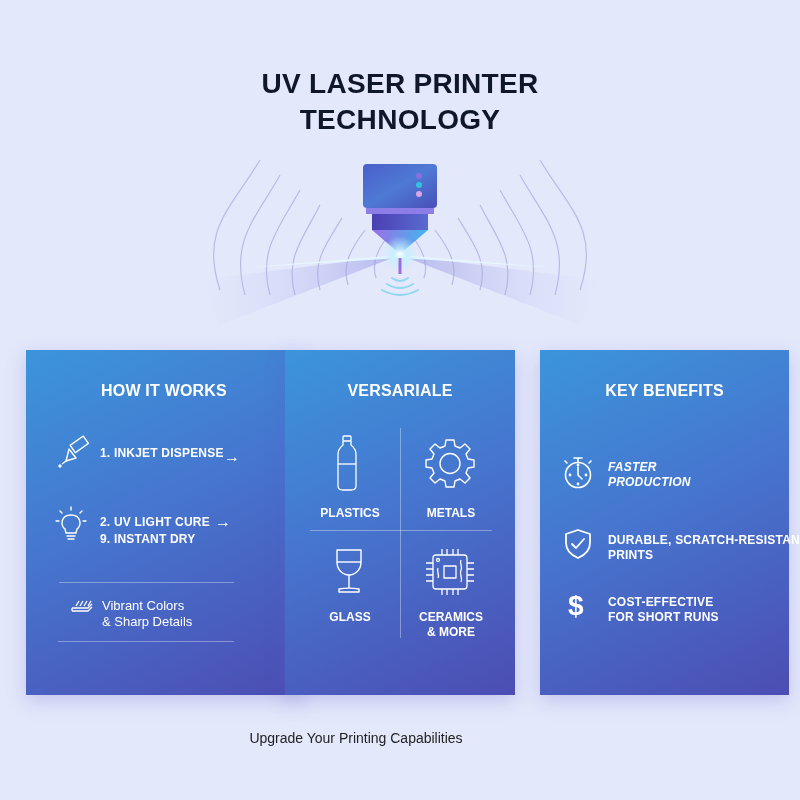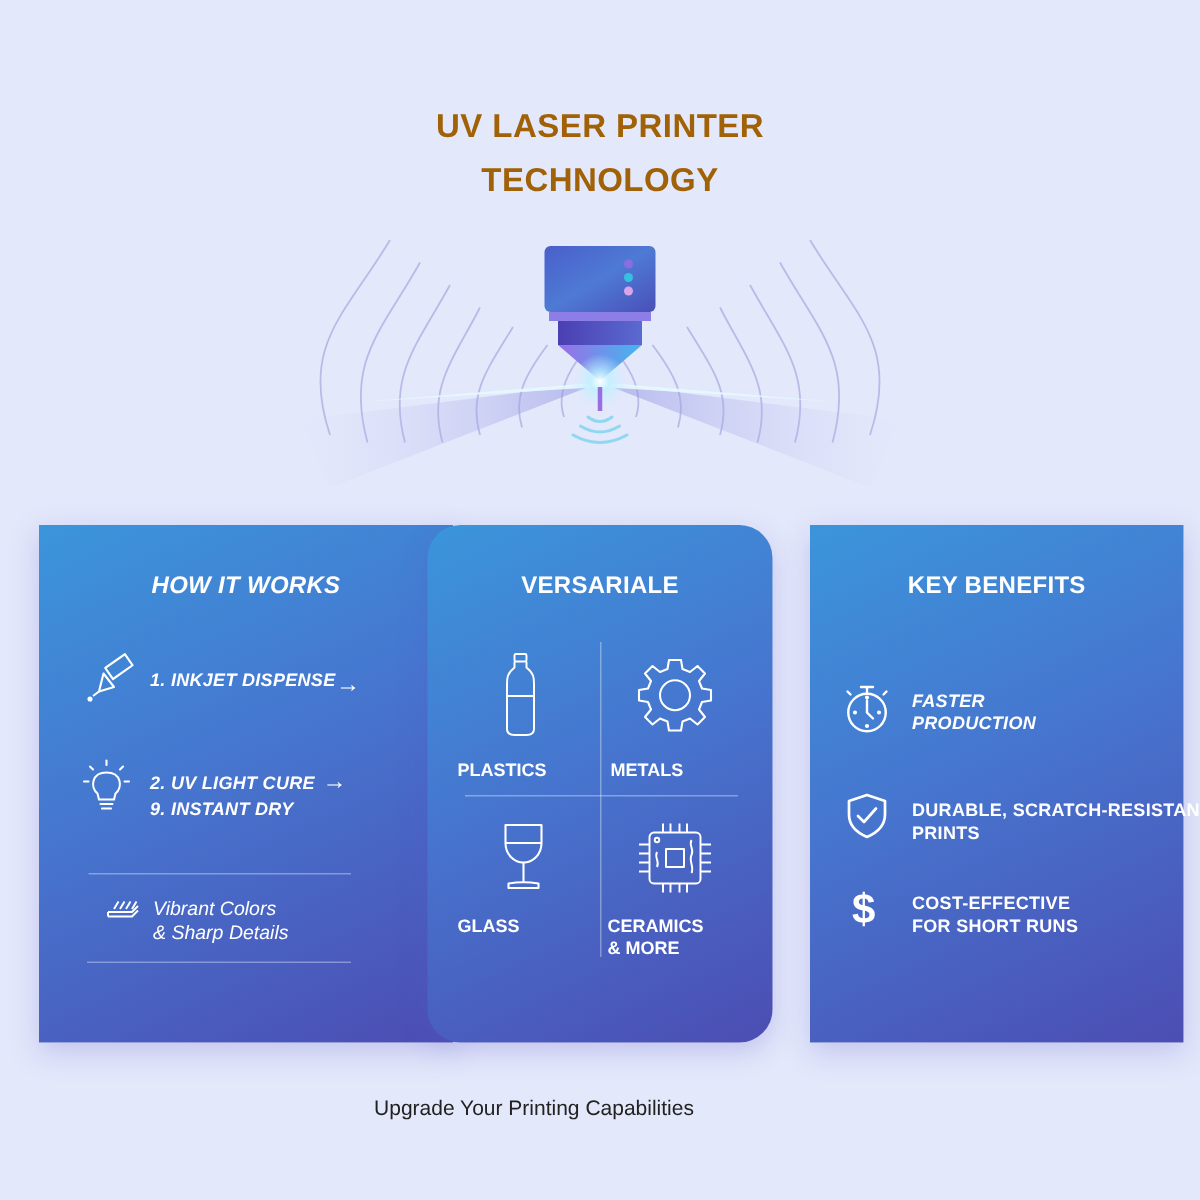--- a/index.html
+++ b/index.html
@@ -11,8 +11,8 @@
   }
   .title {
     position: absolute; left: 0; top: 66px; width: 800px;
-    text-align: center; color: #a16207;
-    font-weight: 700; font-size: 22px; line-height: 36px; letter-spacing: 0.3px;
+    text-align: center; color: #0f172a;
+    font-weight: 700; font-size: 28px; line-height: 36px; letter-spacing: 0.3px;
   }
   .hero { position: absolute; left: 160px; top: 150px; width: 480px; height: 180px; }
   .card {

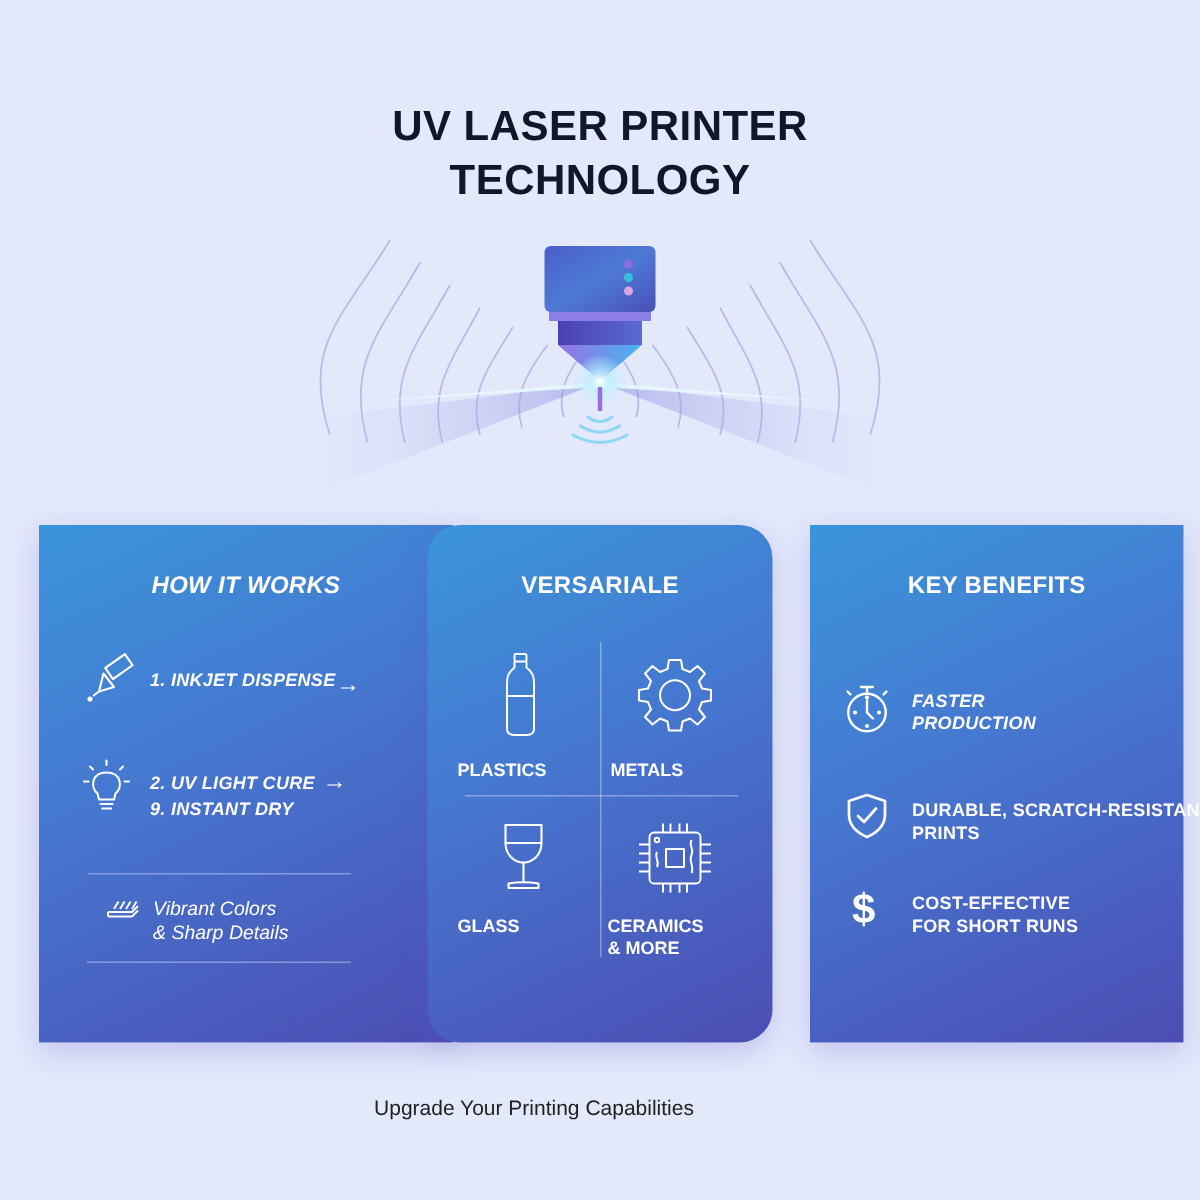--- a/index.html
+++ b/index.html
@@ -25,7 +25,7 @@
     position: absolute; left: 0; width: 100%; top: 32px;
     text-align: center; font-size: 16px; font-weight: 700; letter-spacing: 0.2px;
   }
-  .card1 { left: 26px; width: 276px; font-style: italic; }
+  .card1 { left: 26px; width: 276px; }
   .card2 { left: 285px; width: 230px; border-radius: 22px; }
   .card3 { left: 540px; width: 249px; }
   .ico { position: absolute; }

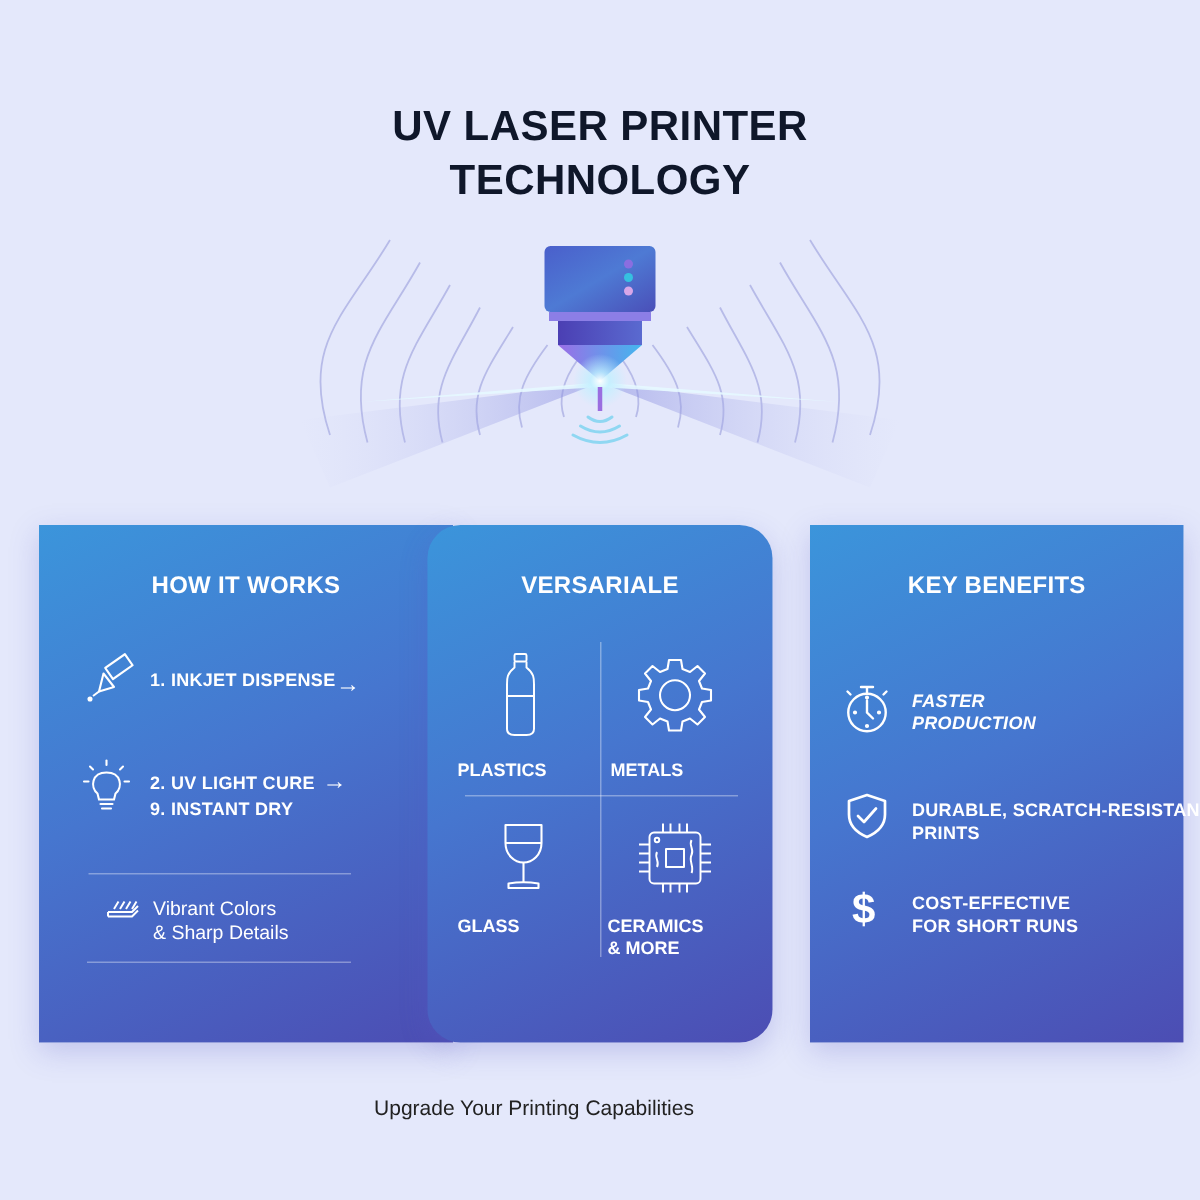--- a/index.html
+++ b/index.html
@@ -26,7 +26,7 @@
     text-align: center; font-size: 16px; font-weight: 700; letter-spacing: 0.2px;
   }
   .card1 { left: 26px; width: 276px; }
-  .card2 { left: 285px; width: 230px; border-radius: 22px; }
+  .card2 { left: 285px; width: 230px; }
   .card3 { left: 540px; width: 249px; }
   .ico { position: absolute; }
   .ico svg { display: block; }

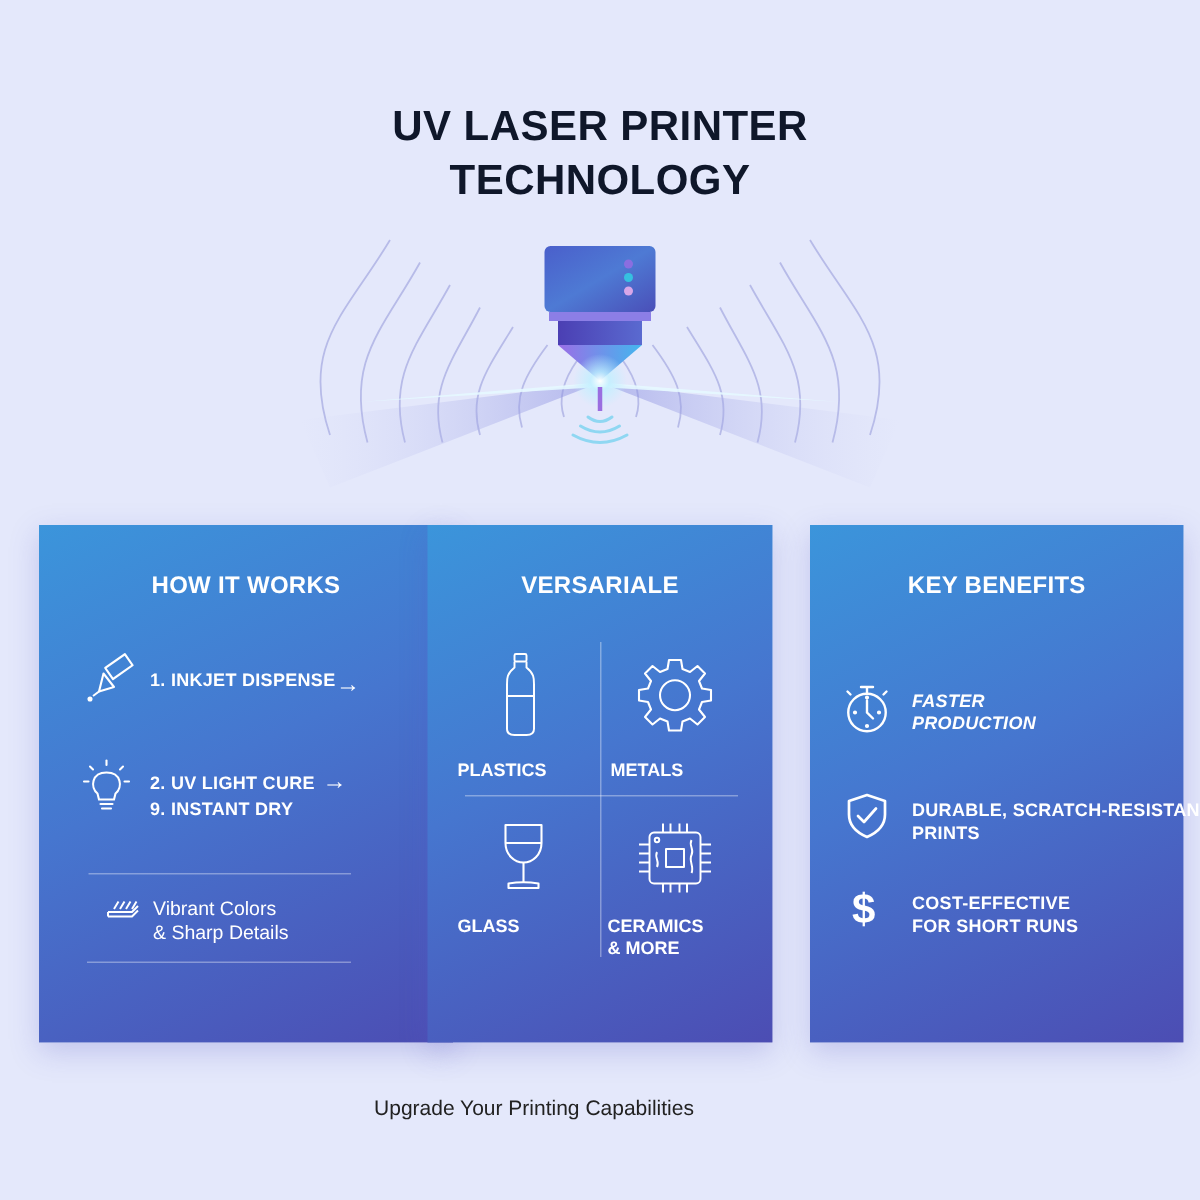--- a/index.html
+++ b/index.html
@@ -37,7 +37,7 @@
   .divider { position: absolute; height: 1px; background: rgba(255,255,255,0.35); }
   .vdivider { position: absolute; width: 1px; background: rgba(255,255,255,0.35); }
   .vibrant { position: absolute; font-size: 13px; line-height: 16px; text-align: left; }
-  .mat-label { position: absolute; font-size: 12px; font-weight: 700; text-align: left; line-height: 15px; }
+  .mat-label { position: absolute; font-size: 12px; font-weight: 700; text-align: center; line-height: 15px; }
   .benefit { position: absolute; font-size: 12px; font-weight: 700; line-height: 15px; letter-spacing: 0.2px; white-space: nowrap; }
   .footer {
     position: absolute; left: 0; top: 730px; width: 712px; text-align: center;

